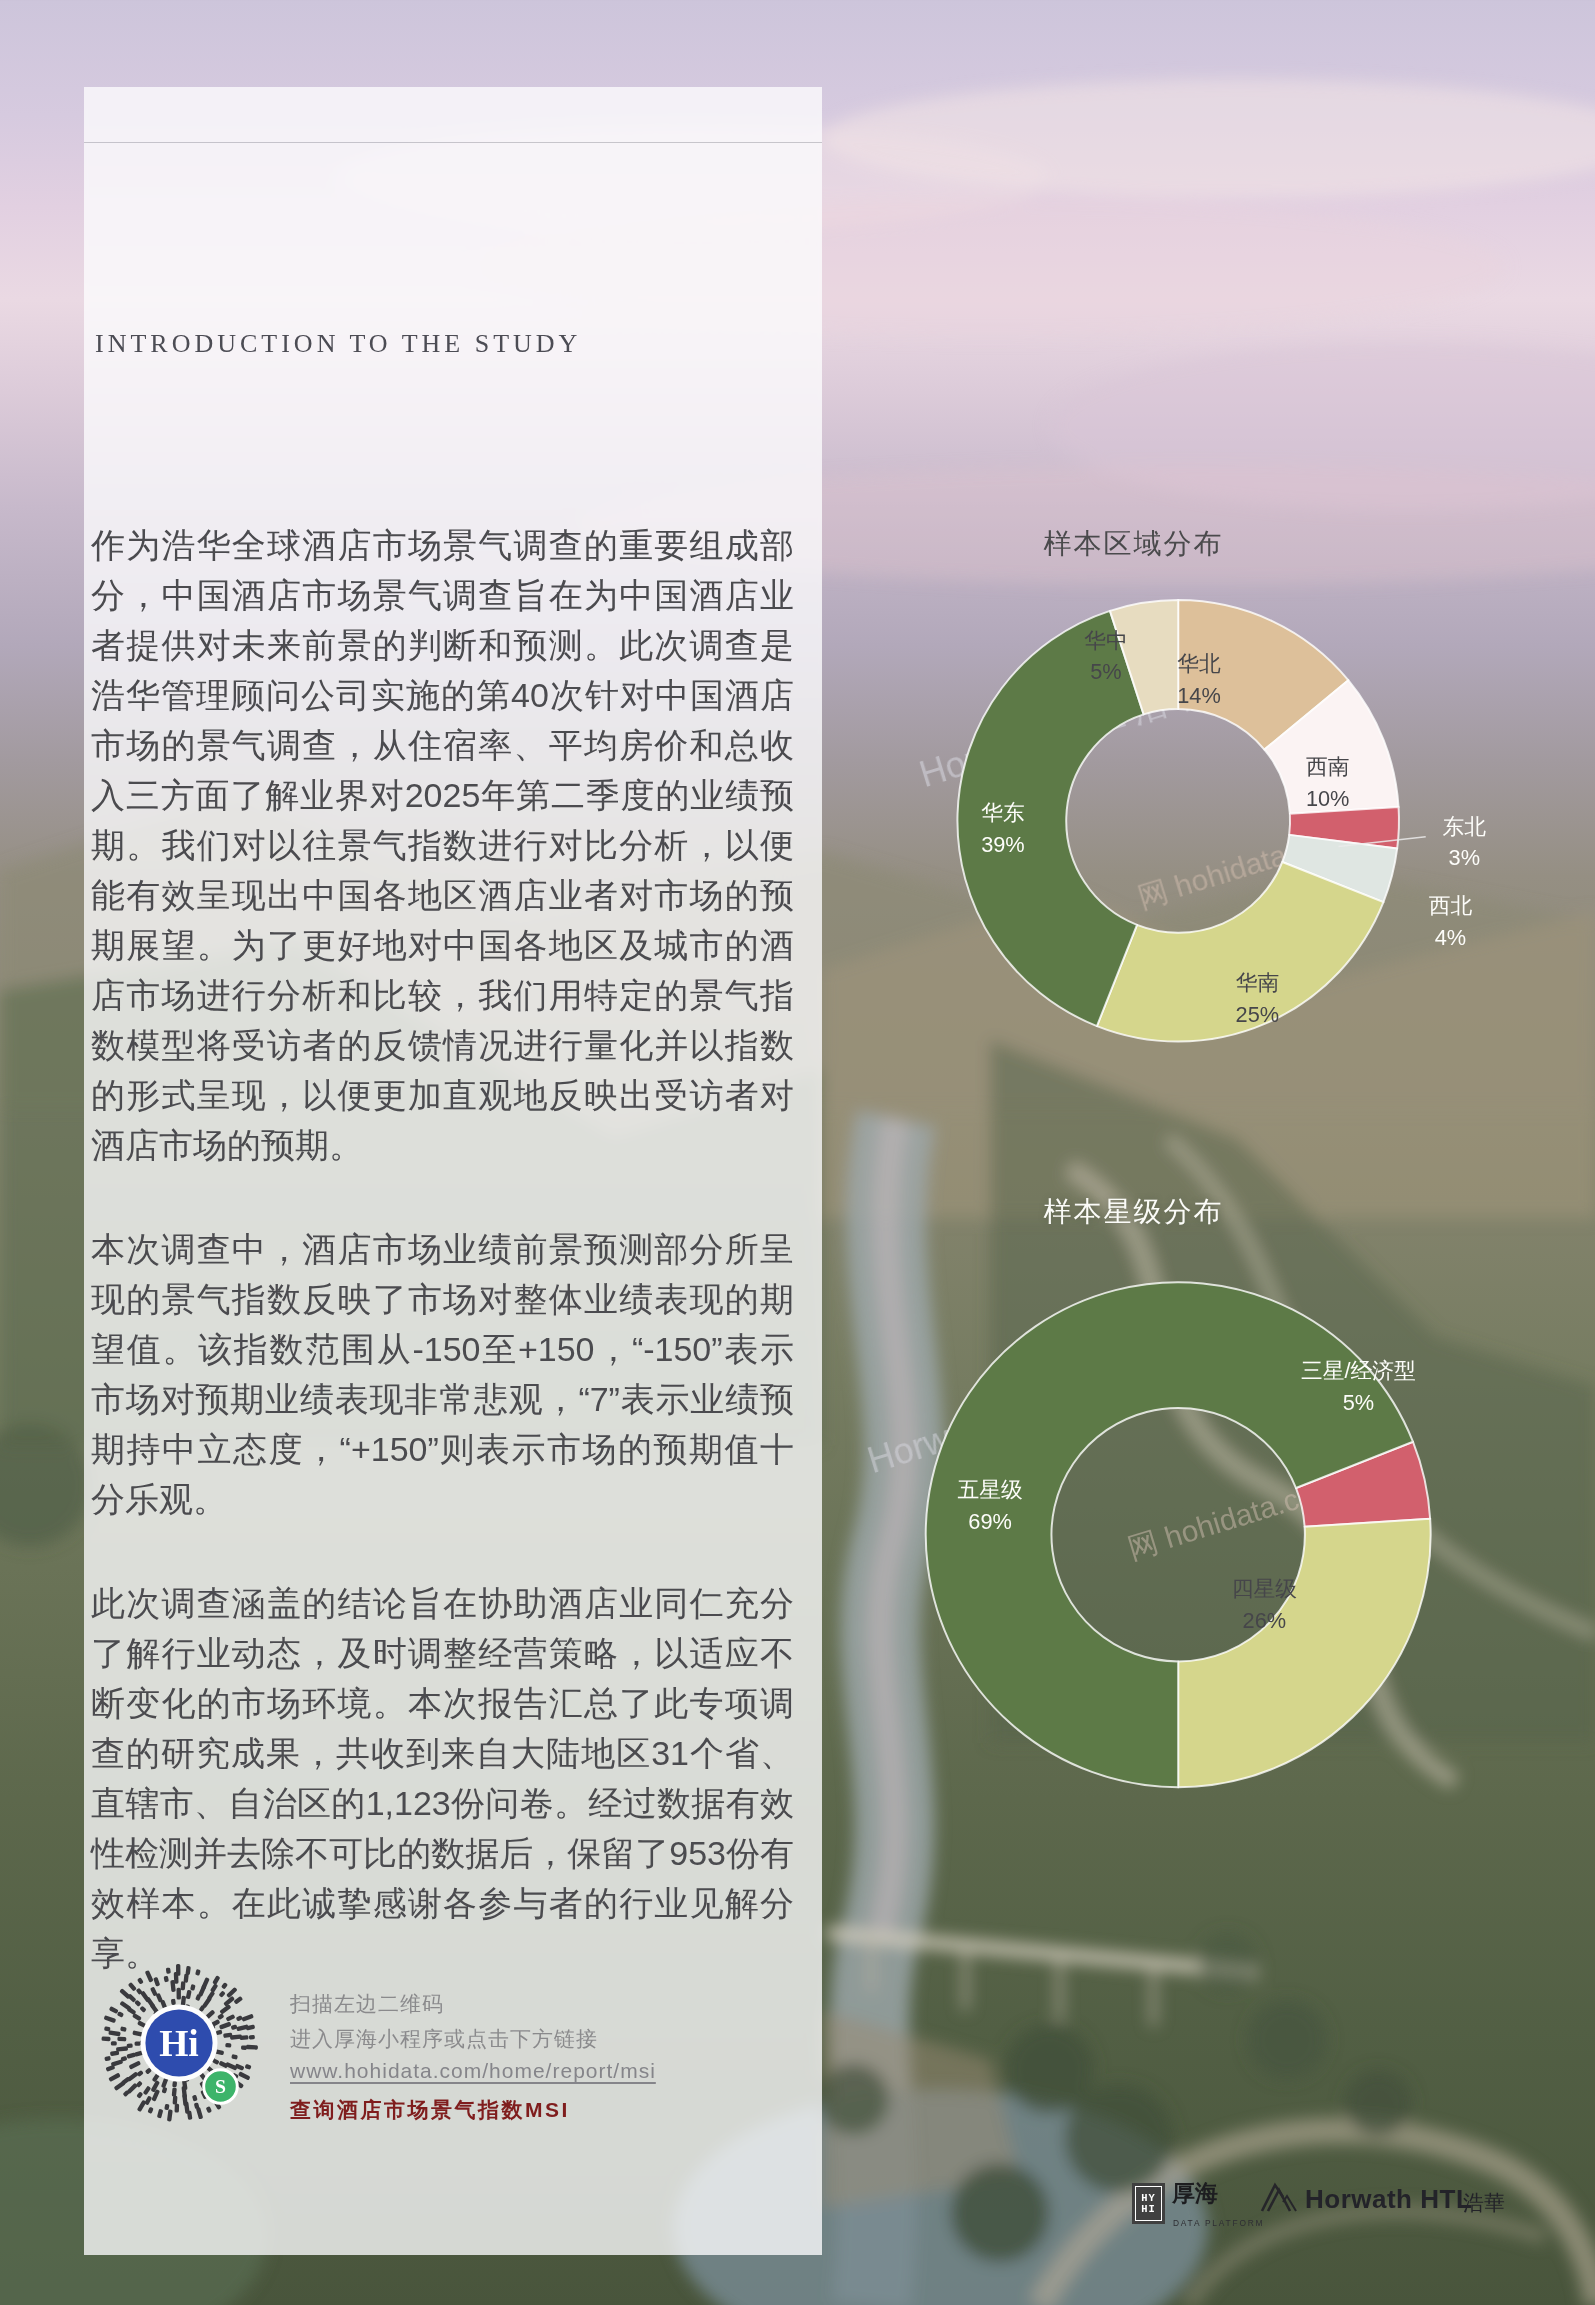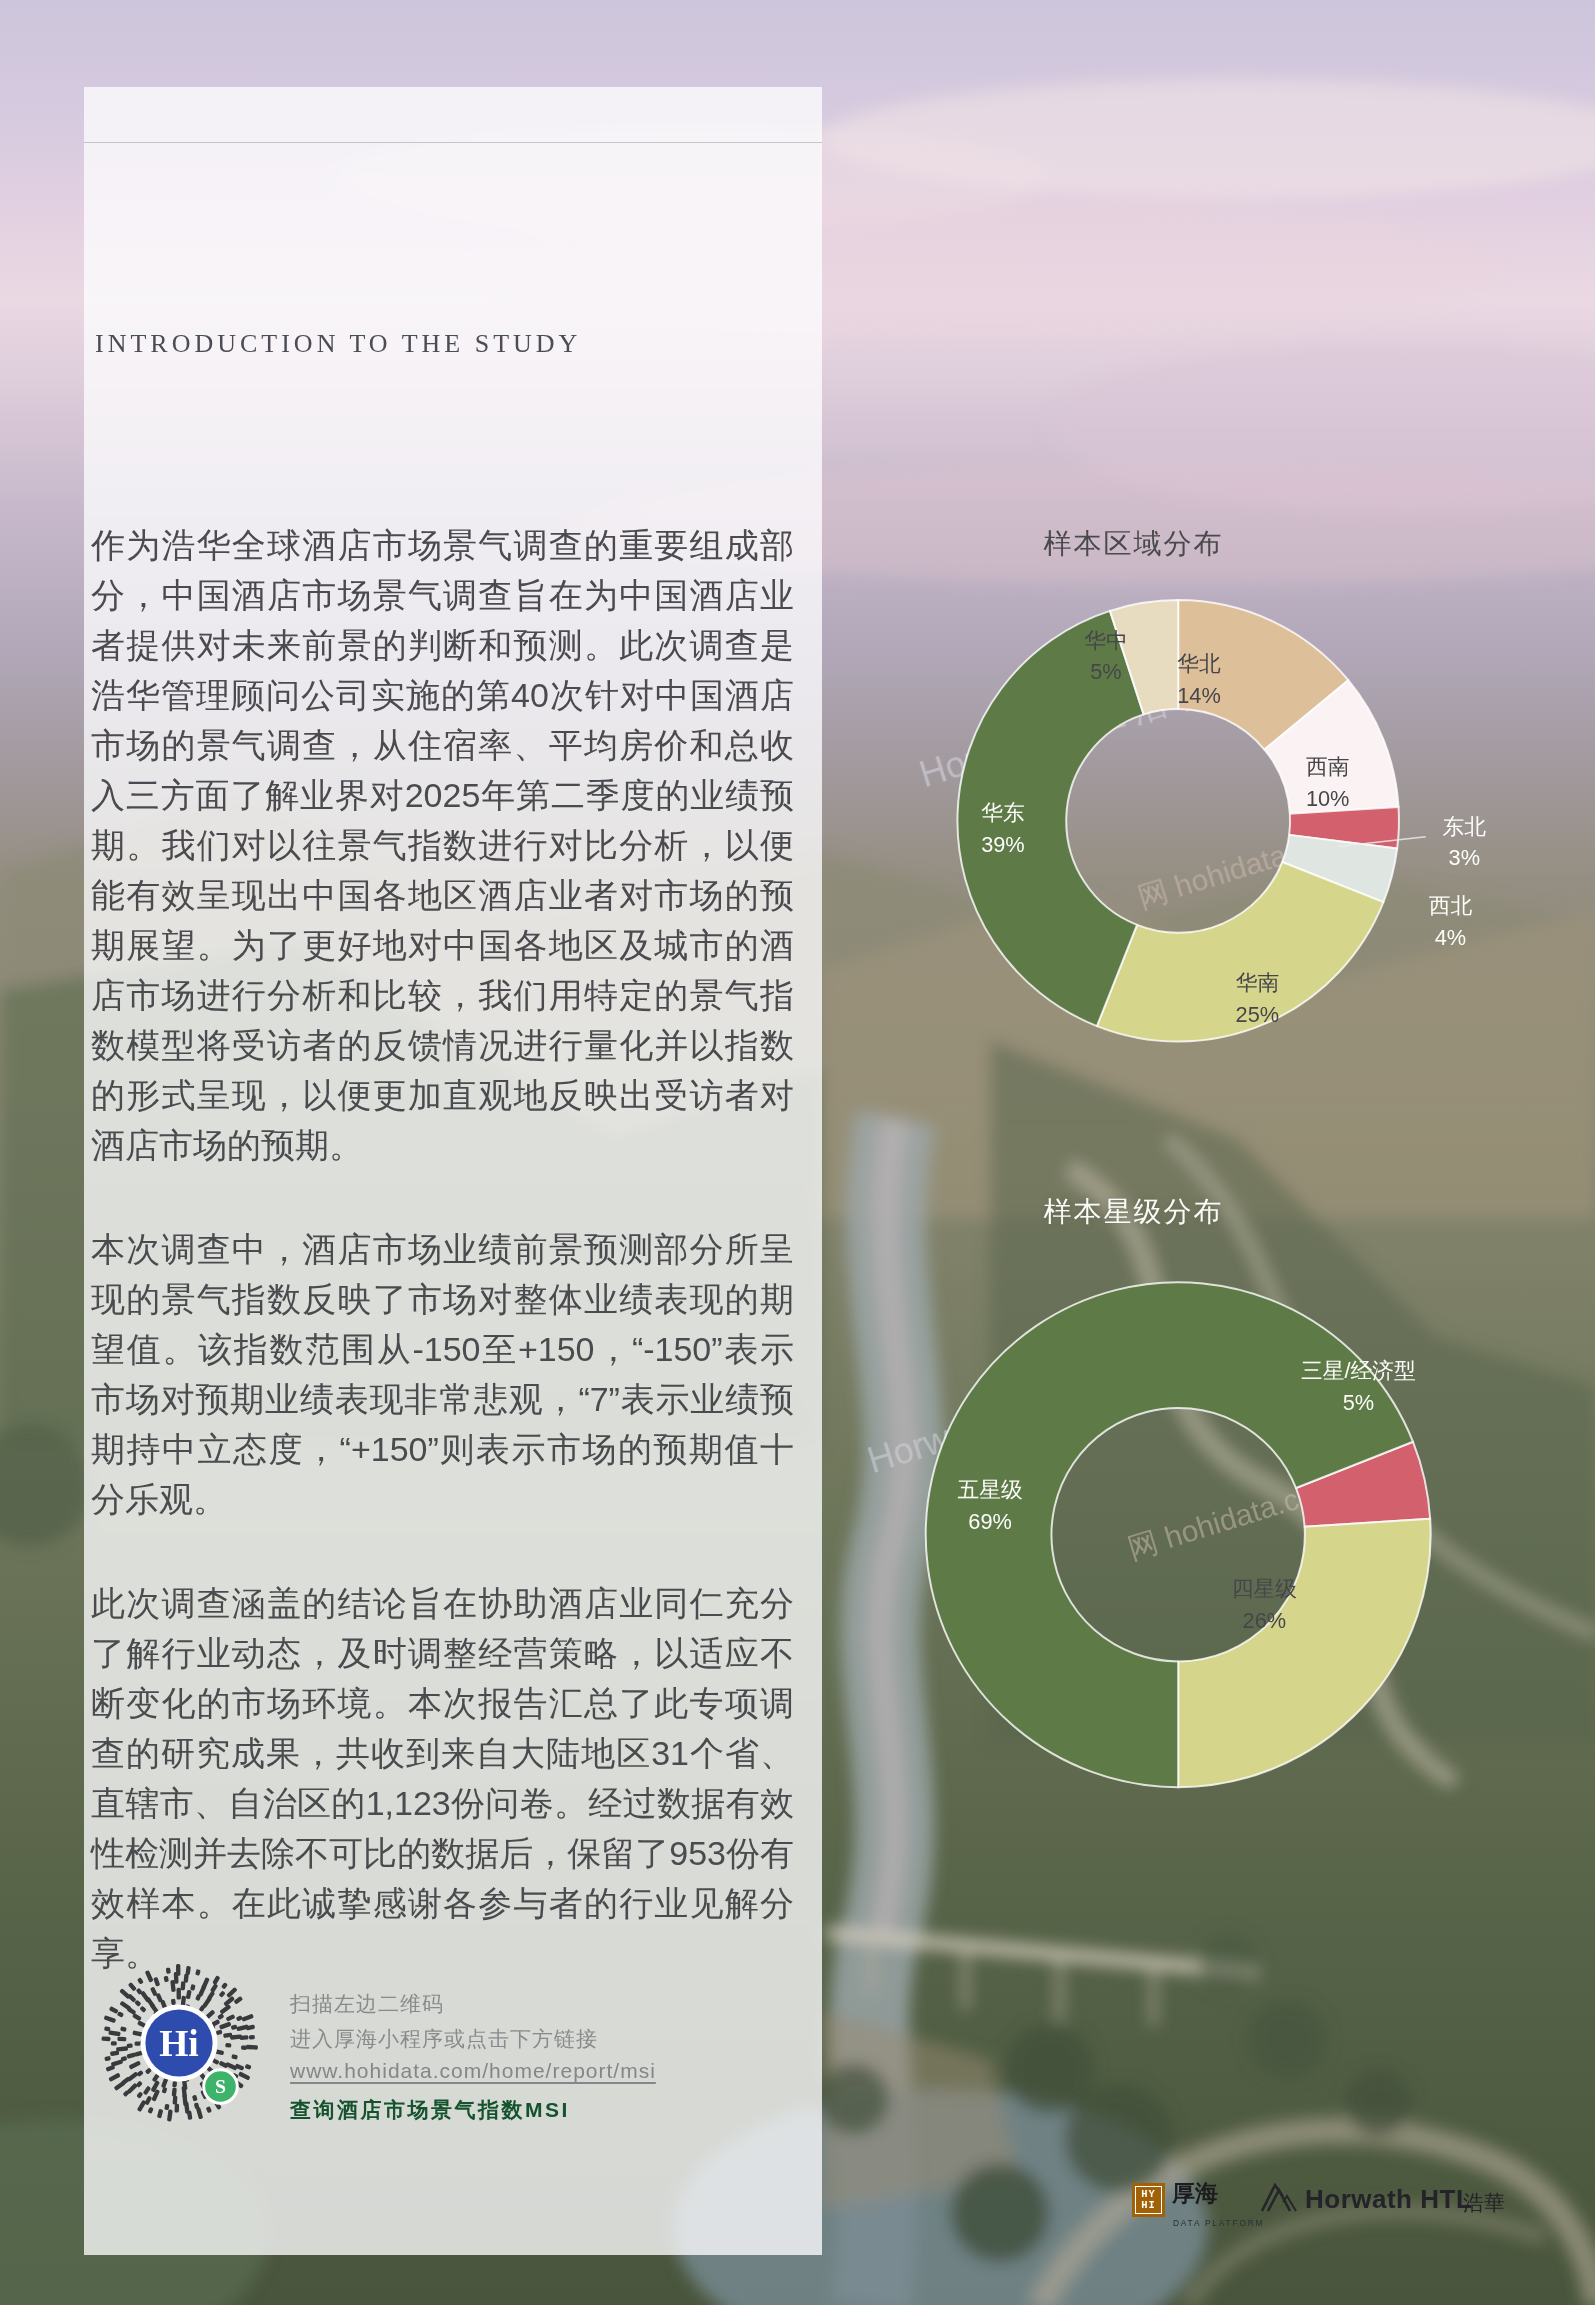--- a/index.html
+++ b/index.html
@@ -40,7 +40,7 @@
   .qr-l1{top:1990px;}
   .qr-l2{top:2025px;}
   .qr-link{top:2059px;color:#85858a;text-decoration:underline;text-underline-offset:4px;}
-  .qr-l3{top:2096px;color:#14532d;font-weight:600;letter-spacing:2.5px;}
+  .qr-l3{top:2096px;color:#7f1d1d;font-weight:600;letter-spacing:2.5px;}
   .hohi-box{position:absolute;left:1132px;top:2183px;width:33px;height:34px;background:#a16207;}
   .hohi-box-inner{position:absolute;inset:3px;border:1.5px solid #fff;display:flex;
                   flex-direction:column;align-items:center;justify-content:center;}

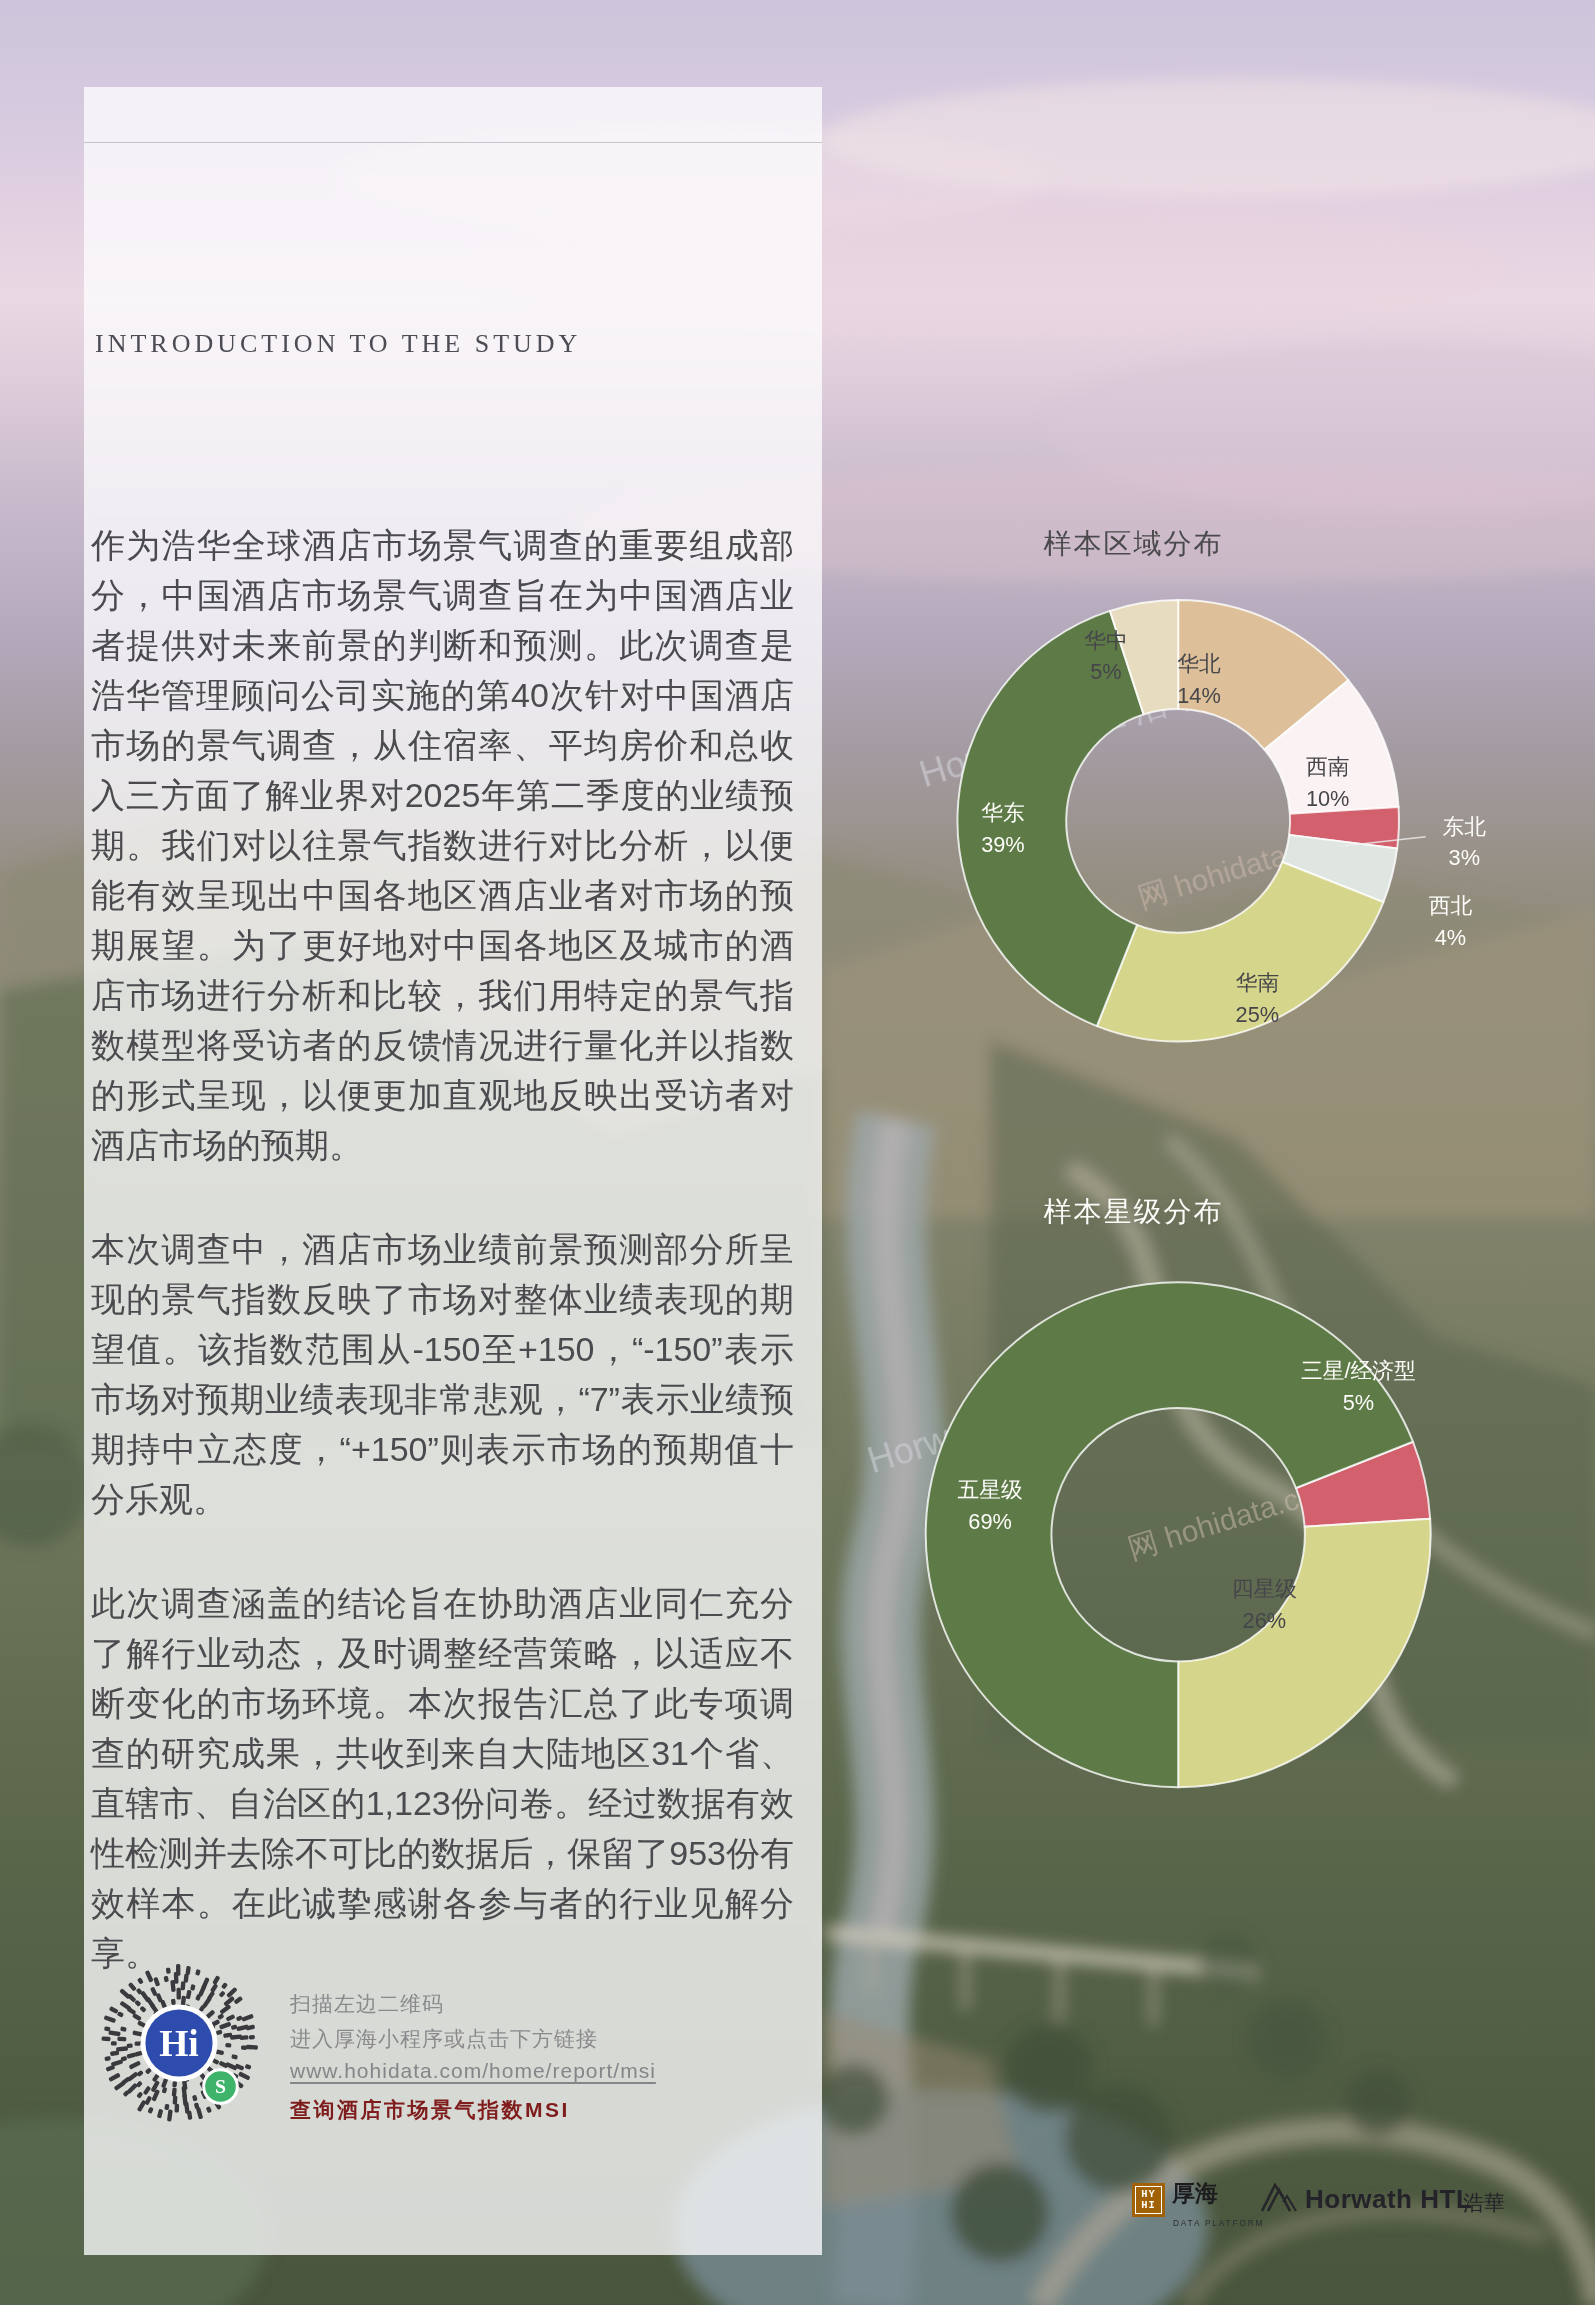--- a/index.html
+++ b/index.html
@@ -41,7 +41,7 @@
   .qr-l2{top:2025px;}
   .qr-link{top:2059px;color:#85858a;text-decoration:underline;text-underline-offset:4px;}
   .qr-l3{top:2096px;color:#7f1d1d;font-weight:600;letter-spacing:2.5px;}
-  .hohi-box{position:absolute;left:1132px;top:2183px;width:33px;height:34px;background:#a16207;}
+  .hohi-box{position:absolute;left:1132px;top:2183px;width:33px;height:41px;background:#404040;}
   .hohi-box-inner{position:absolute;inset:3px;border:1.5px solid #fff;display:flex;
                   flex-direction:column;align-items:center;justify-content:center;}
   .hohi-box-inner span{color:#fff;font-family:"Liberation Mono","DejaVu Sans Mono",monospace;

